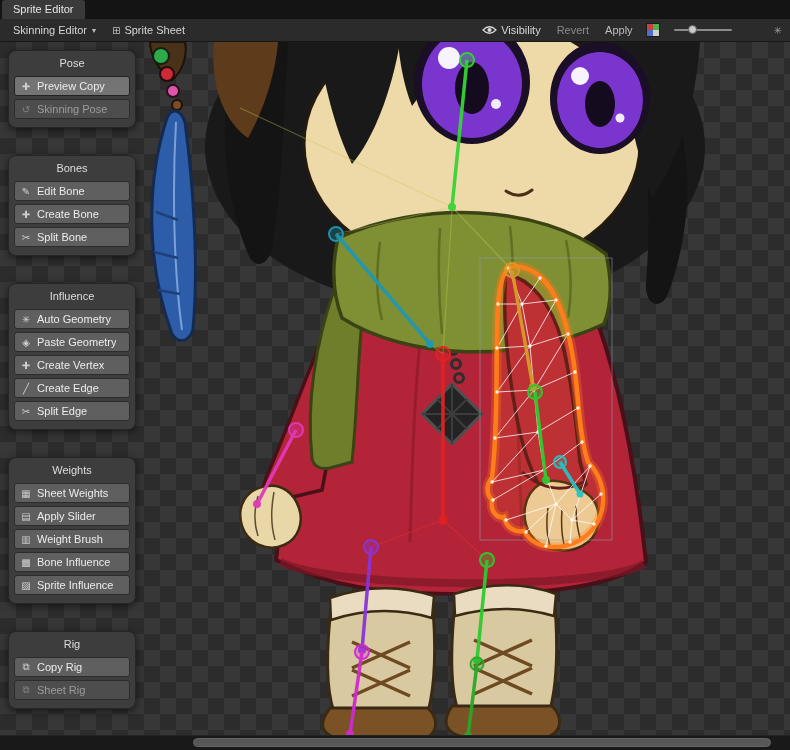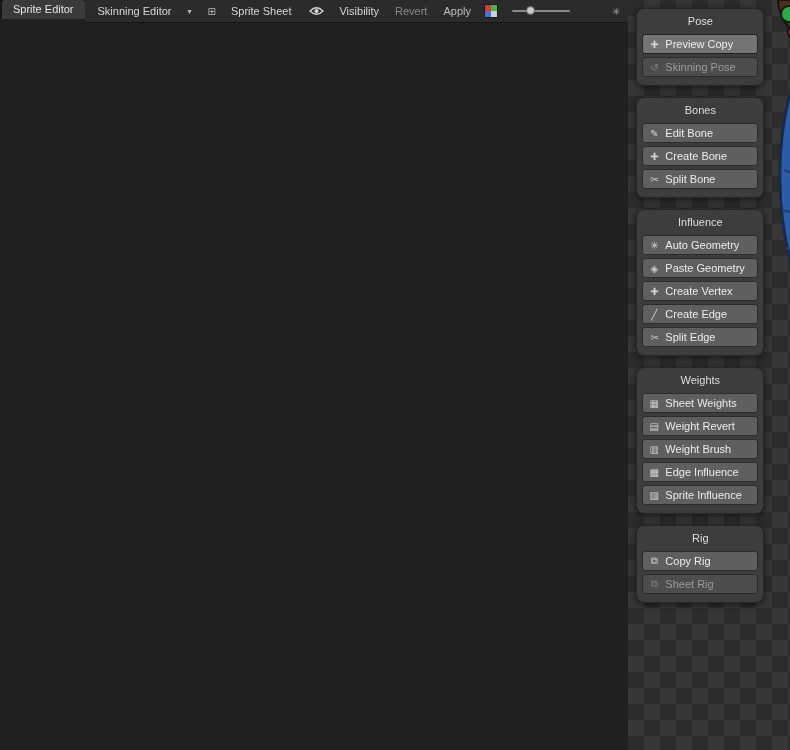--- a/index.html
+++ b/index.html
@@ -4,7 +4,7 @@
 <style>
   html,body{margin:0;padding:0;width:790px;height:750px;overflow:hidden;
     font-family:"Liberation Sans","DejaVu Sans",sans-serif;background:#202020;}
-  .window{width:790px;height:750px;display:flex;flex-direction:row;position:relative;}
+  .window{width:790px;height:750px;display:flex;flex-direction:column;position:relative;}
 
   
   .tabstrip{height:19px;background:#141414;display:flex;align-items:flex-end;flex:0 0 auto;}

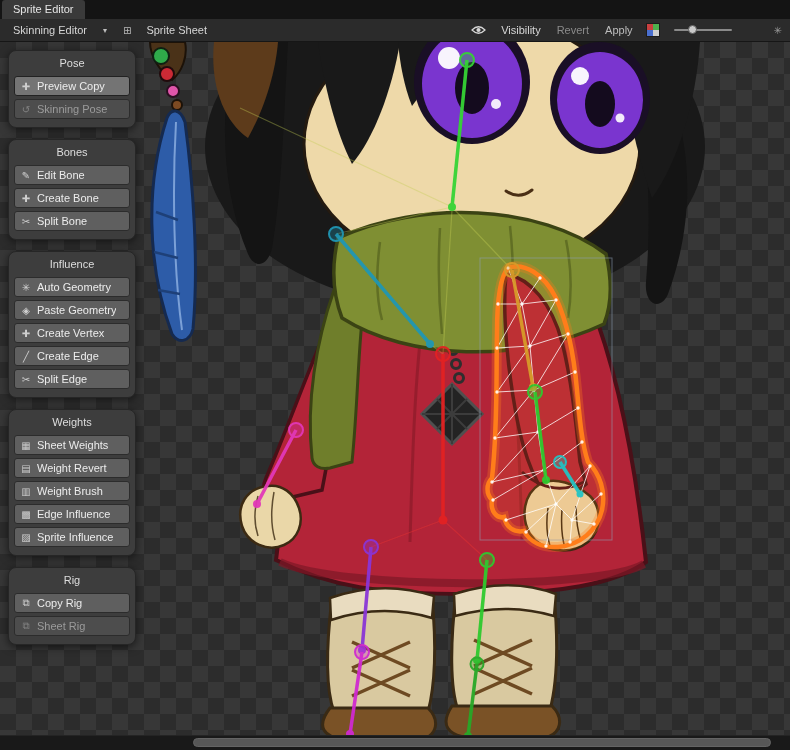--- a/index.html
+++ b/index.html
@@ -13,7 +13,7 @@
   
   .toolbar{height:22px;background:#2b2b2b;border-bottom:1px solid #161616;display:flex;align-items:center;
     font-size:11px;color:#d6d6d6;padding:0 6px;gap:2px;flex:0 0 auto;}
-  .tb-btn{display:flex;align-items:center;gap:15px;padding:2px 7px;border-radius:2px;white-space:nowrap;cursor:default;}
+  .tb-btn{display:flex;align-items:center;gap:4px;padding:2px 7px;border-radius:2px;white-space:nowrap;cursor:default;}
   .chev{font-size:8px;color:#bdbdbd;margin-left:1px;}
   .tb-ico{font-size:10px;color:#b8b8b8;}
   .spacer{flex:1;}

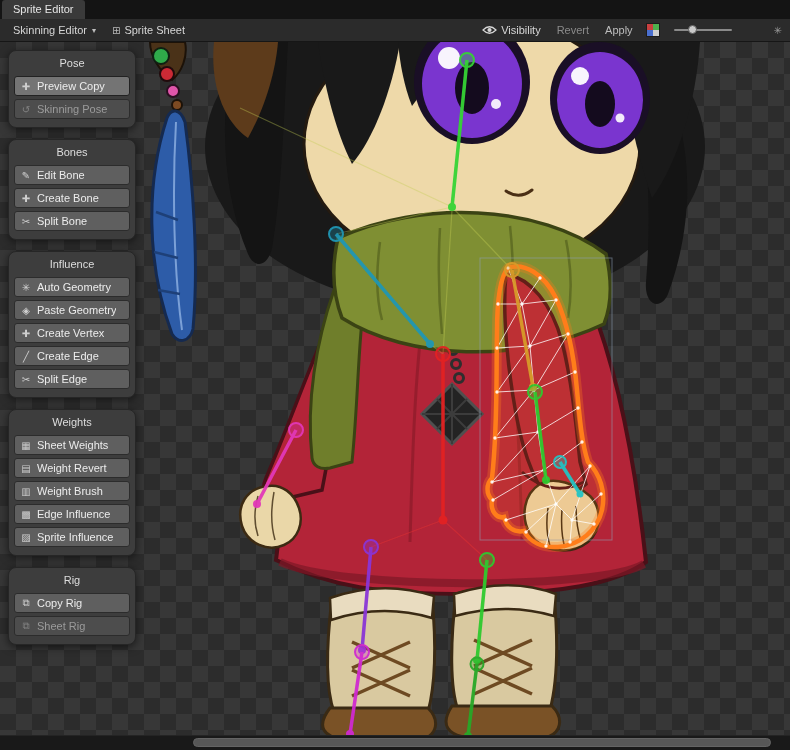--- a/index.html
+++ b/index.html
@@ -39,7 +39,7 @@
   svg.art{position:absolute;left:0;top:0;}
 
   
-  .panels{position:absolute;top:8px;left:8px;display:flex;flex-direction:column;gap:11px;}
+  .panels{position:absolute;top:8px;left:8px;display:flex;flex-direction:column;gap:27px;}
   .panel{width:128px;background:#3d3d3d;border:1px solid #262626;border-radius:8px;
     padding:3px 3px 5px;box-shadow:0 2px 8px rgba(0,0,0,.55);box-sizing:border-box;}
   .panel-title{text-align:center;color:#dedede;font-size:11px;padding:3px 0 4px;}

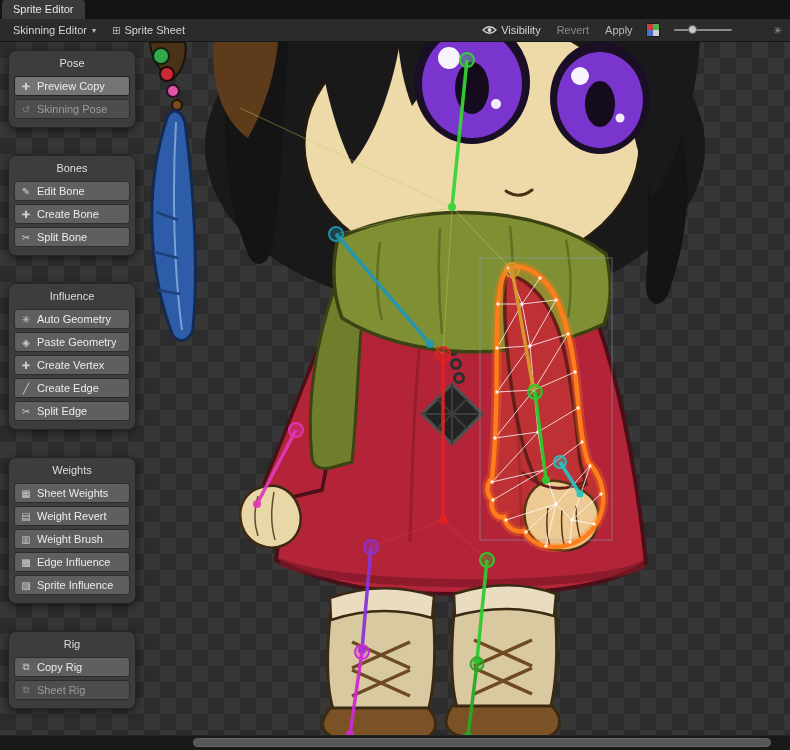--- a/index.html
+++ b/index.html
@@ -356,7 +356,7 @@
         </div>
         <div class="tool-btn">
           <span class="tool-icon">▤</span>
-          <span class="tool-label">Weight Revert</span>
+          <span class="tool-label">Apply Slider</span>
         </div>
         <div class="tool-btn">
           <span class="tool-icon">▥</span>

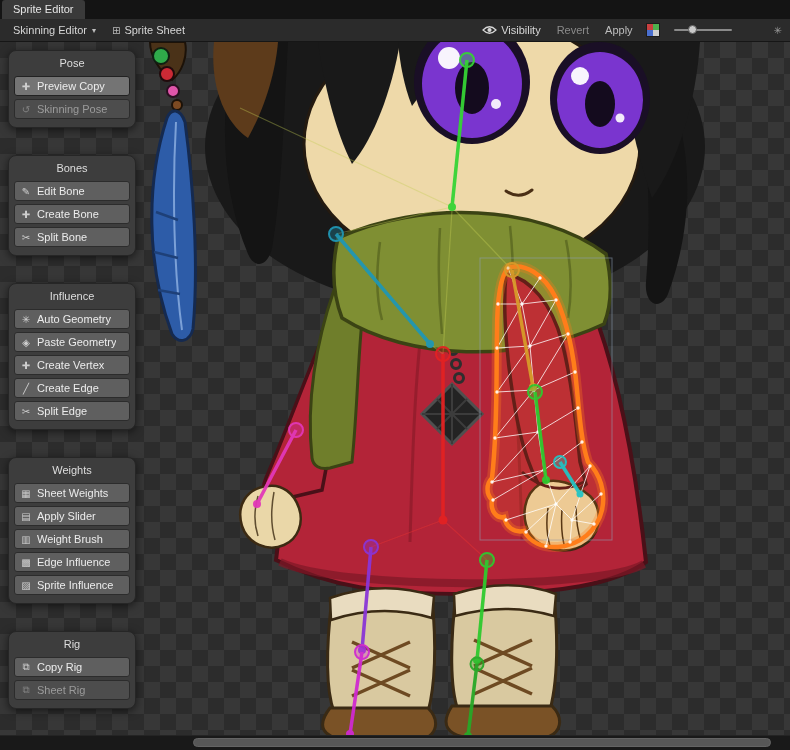--- a/index.html
+++ b/index.html
@@ -364,7 +364,7 @@
         </div>
         <div class="tool-btn">
           <span class="tool-icon">▩</span>
-          <span class="tool-label">Edge Influence</span>
+          <span class="tool-label">Bone Influence</span>
         </div>
         <div class="tool-btn">
           <span class="tool-icon">▨</span>

